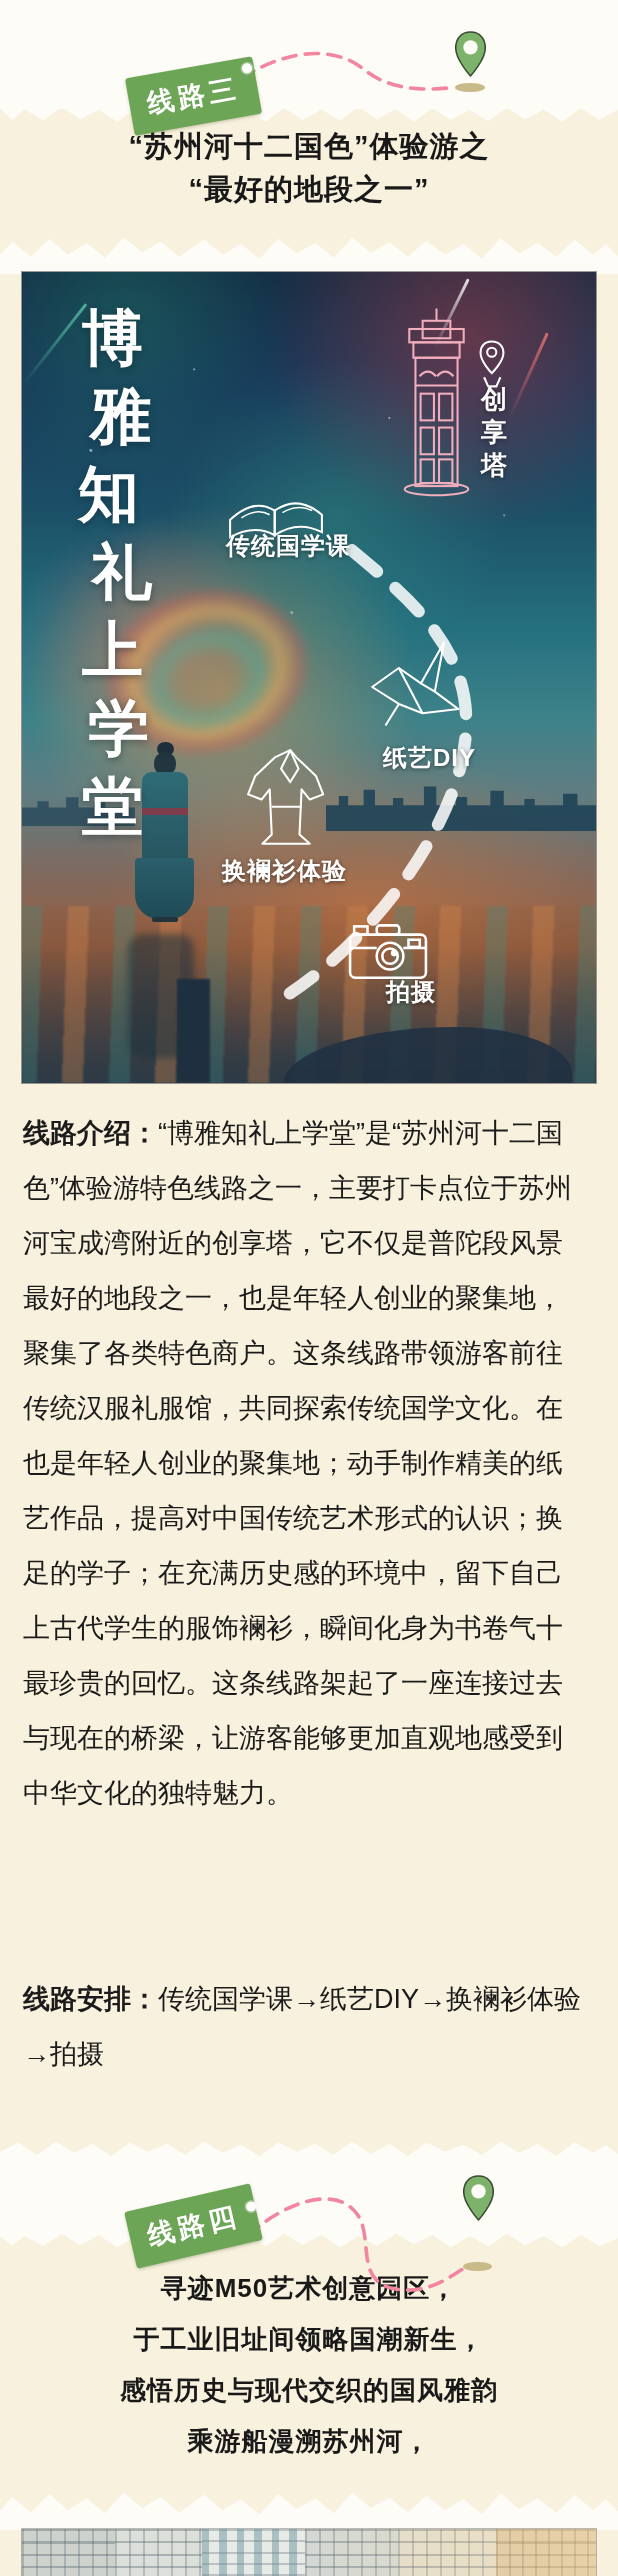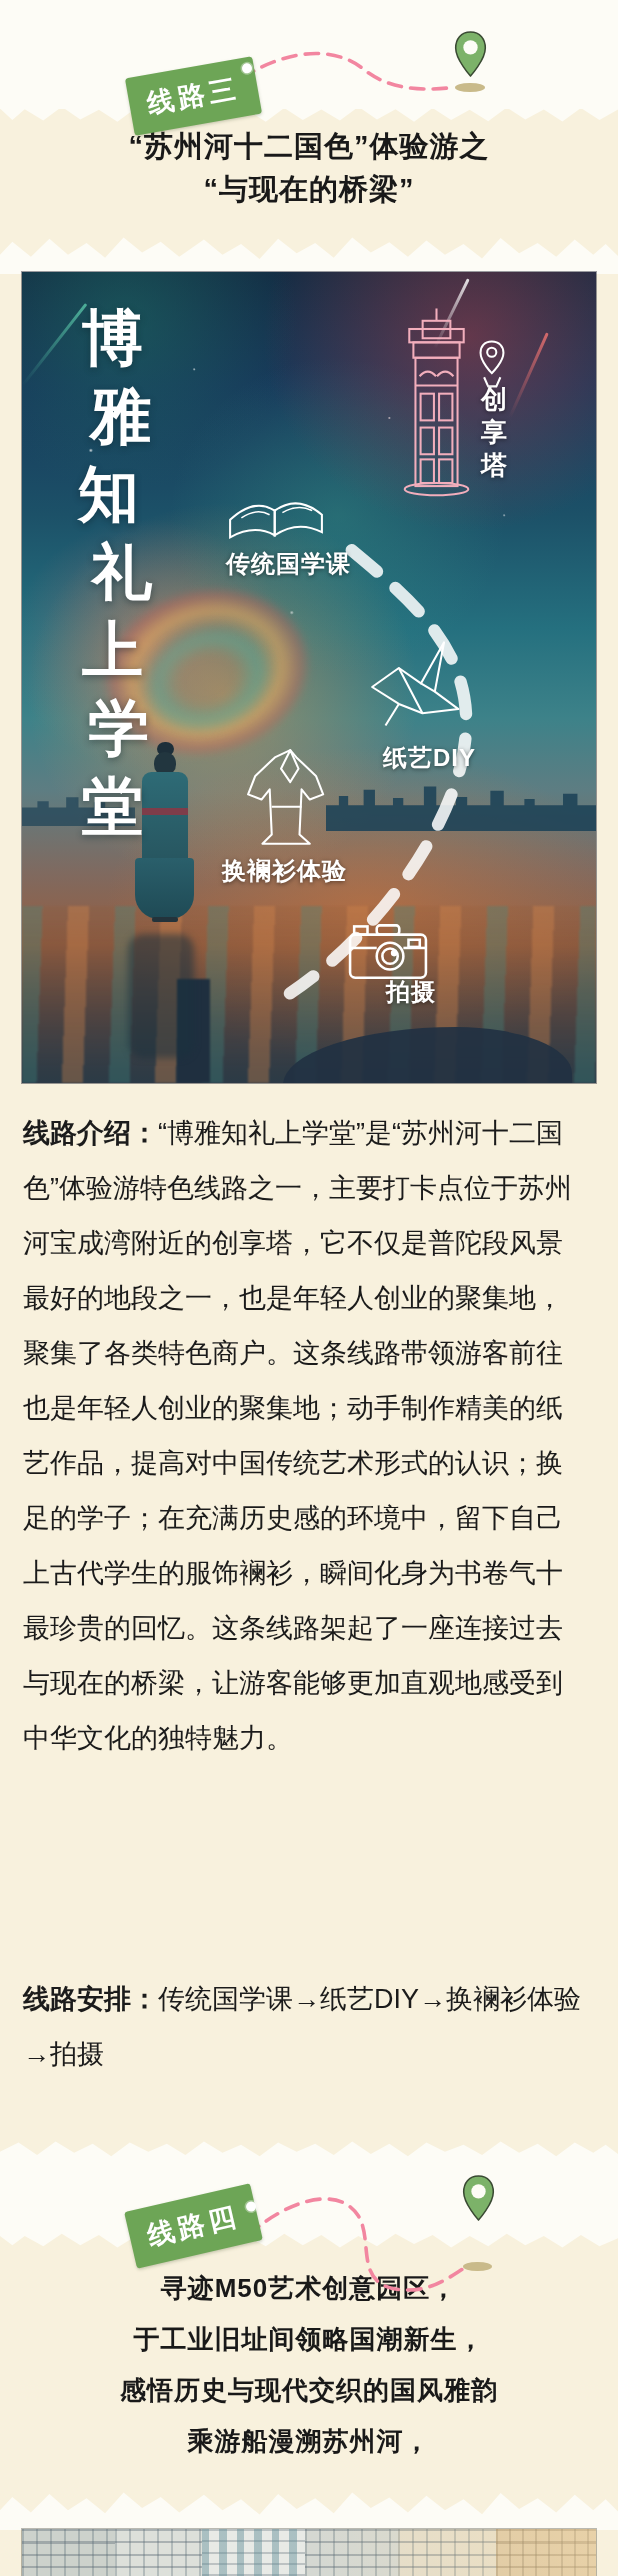--- a/index.html
+++ b/index.html
@@ -128,7 +128,7 @@
 
   <div class="title-block t3">
     <div>“苏州河十二国色”体验游之</div>
-    <div>“与现在的桥梁”</div>
+    <div>“最好的地段之一”</div>
   </div>
 
   <div class="poster">

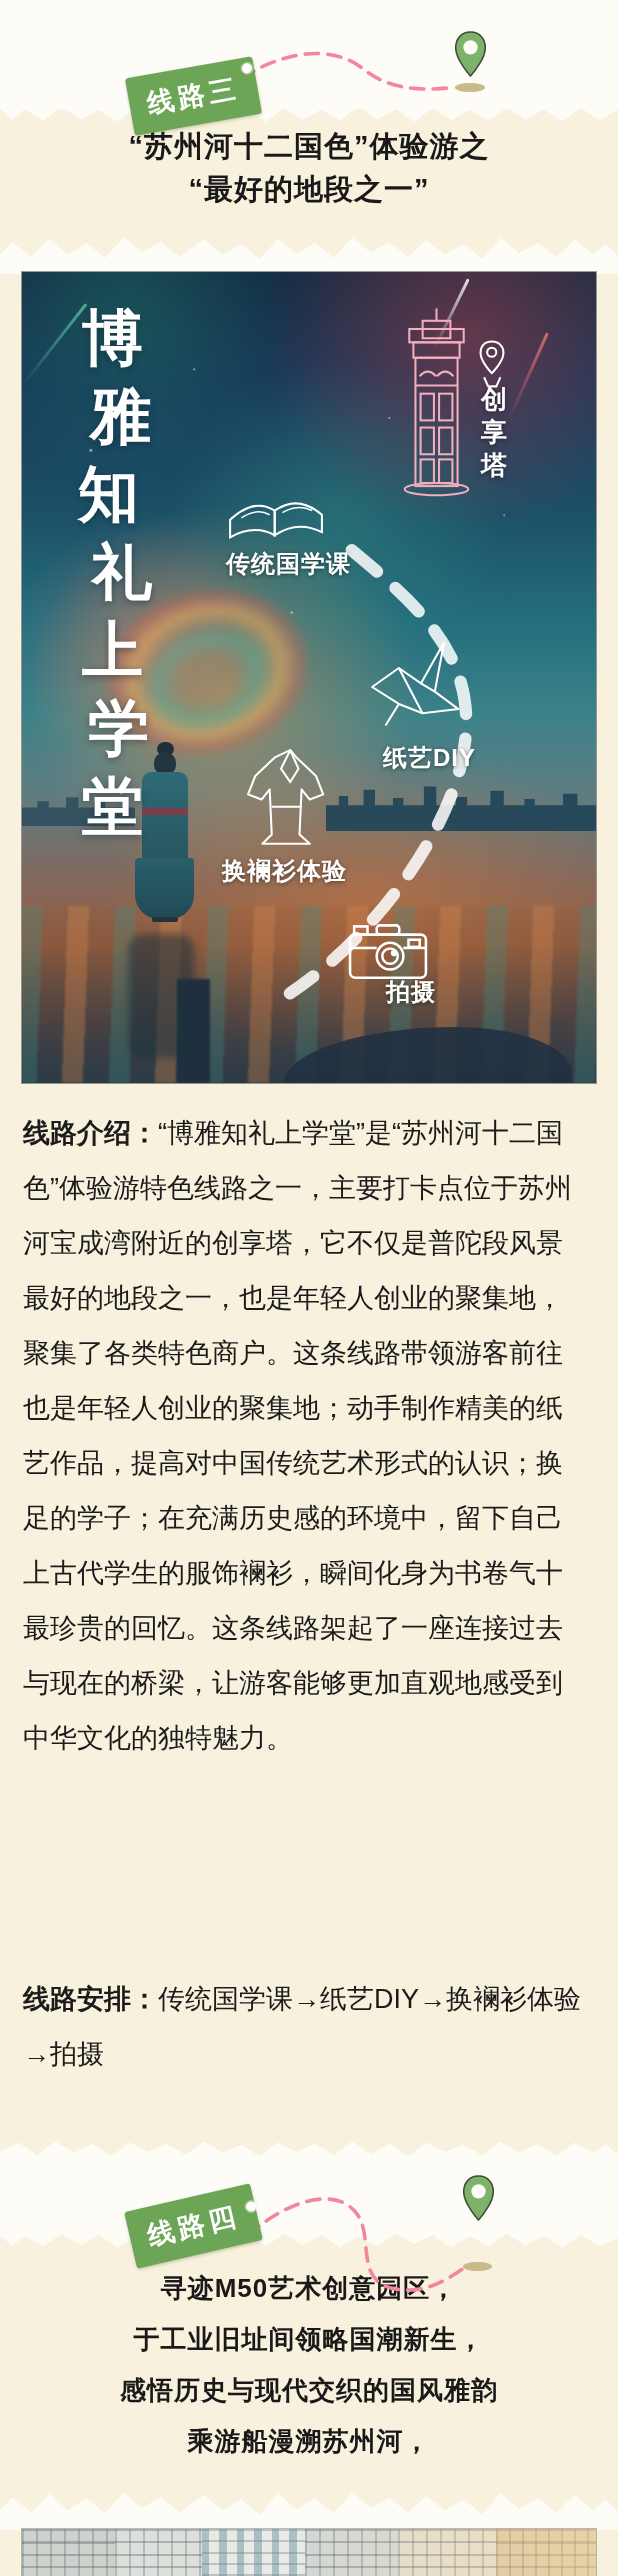--- a/index.html
+++ b/index.html
@@ -179,7 +179,7 @@
       <path d="M187 52 Q140 12 95 44 L95 92 Q140 62 187 86 Z" fill="none" stroke="#fff" stroke-width="4"></path>
       <path d="M30 58 Q60 38 85 52 M110 48 Q140 30 168 44" fill="none" stroke="#fff" stroke-width="3"></path>
     </svg>
-    <div class="plabel" style="left:204px;top:276px;">传统国学课</div>
+    <div class="plabel" style="left:204px;top:258px;">传统国学课</div>
 
     <svg class="doodle" style="left:376px;top:36px;" width="77" height="196" viewBox="0 0 150 380">
       <g fill="none" stroke="#f2aebc" stroke-width="4">

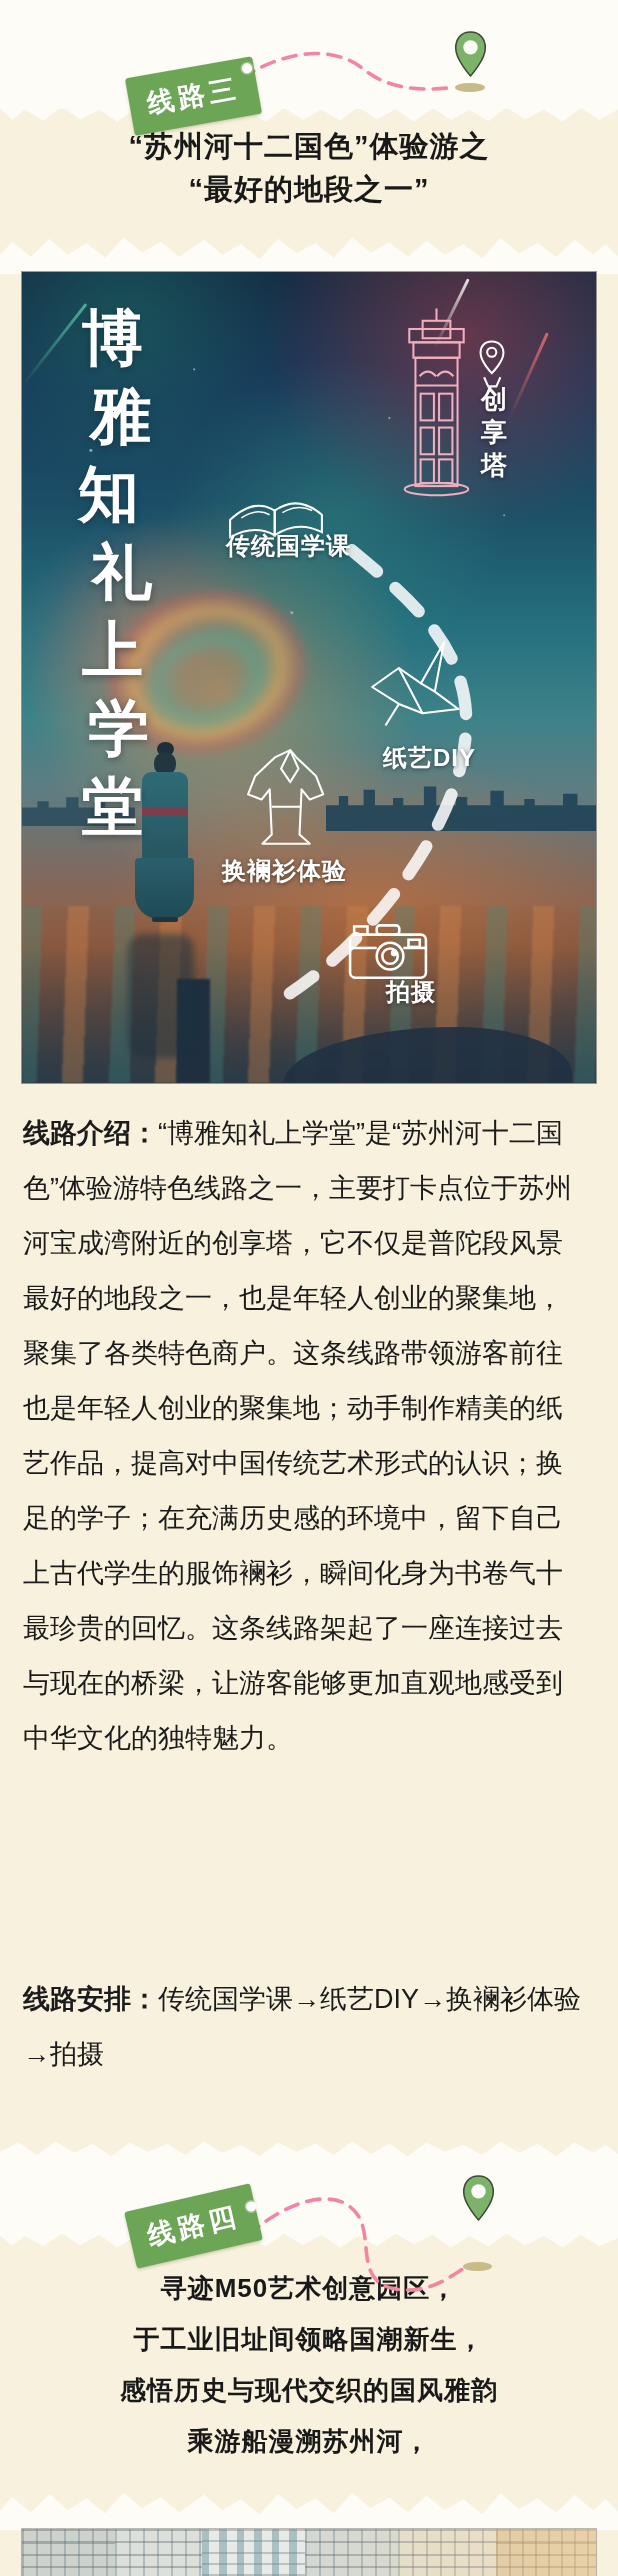--- a/index.html
+++ b/index.html
@@ -252,6 +252,7 @@
         <div class="line">河宝成湾附近的创享塔，它不仅是普陀段风景</div>
         <div class="line">最好的地段之一，也是年轻人创业的聚集地，</div>
         <div class="line">聚集了各类特色商户。这条线路带领游客前往</div>
+        <div class="line">传统汉服礼服馆，共同探索传统国学文化。在</div>
         <div class="line">也是年轻人创业的聚集地；动手制作精美的纸</div>
         <div class="line">艺作品，提高对中国传统艺术形式的认识；换</div>
         <div class="line">足的学子；在充满历史感的环境中，留下自己</div>

